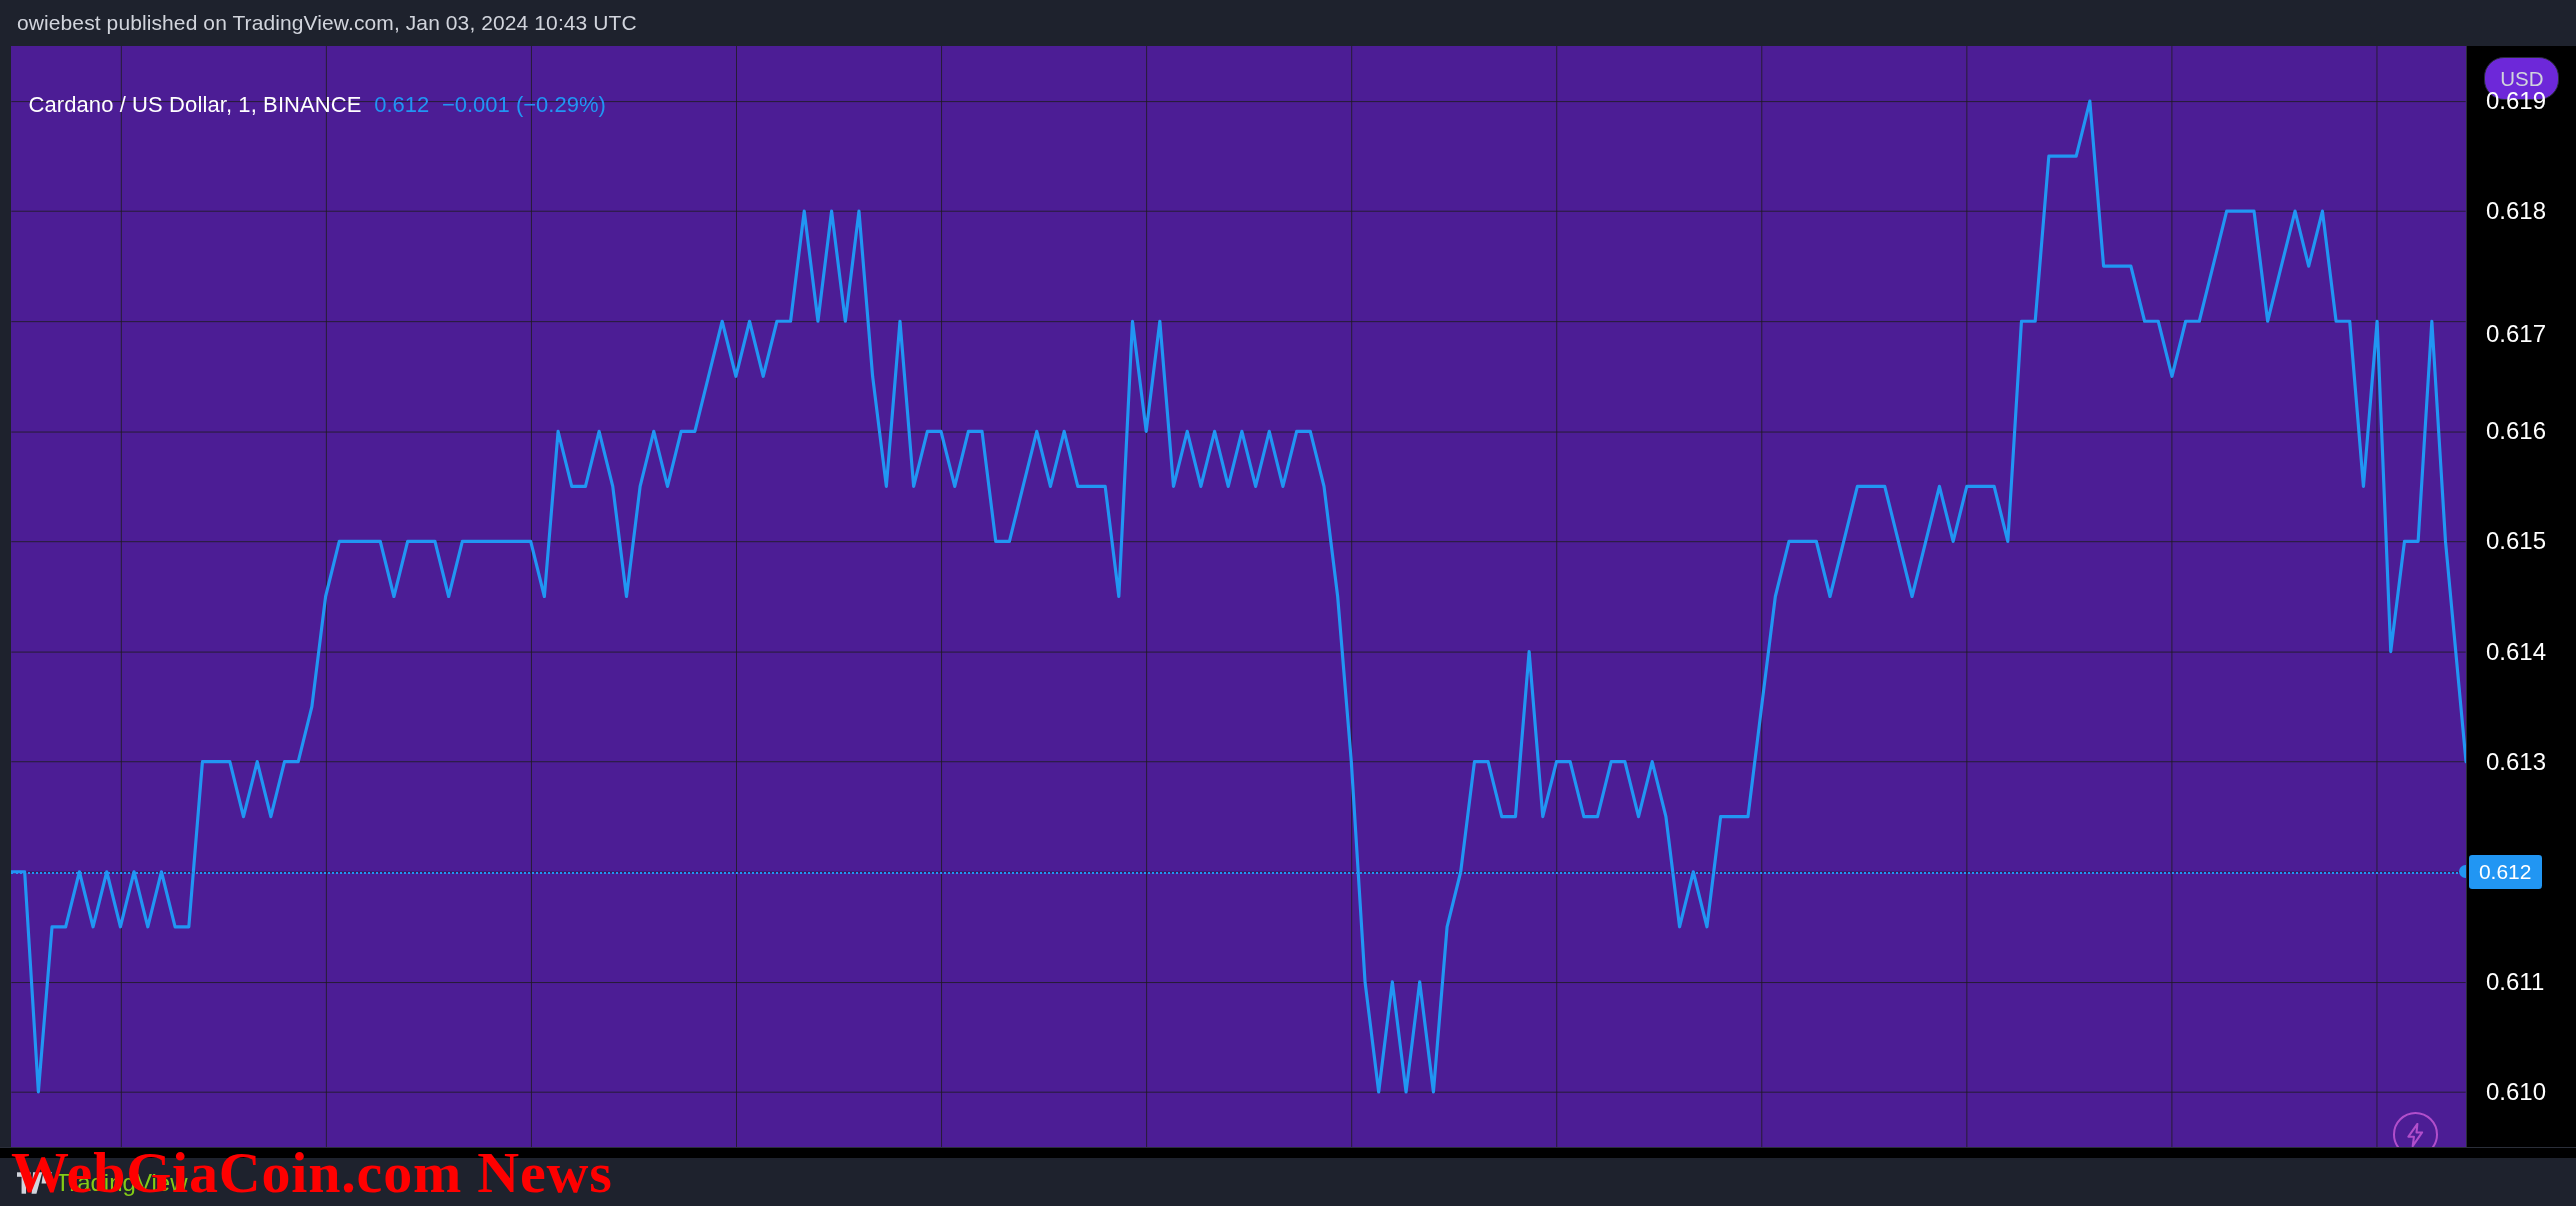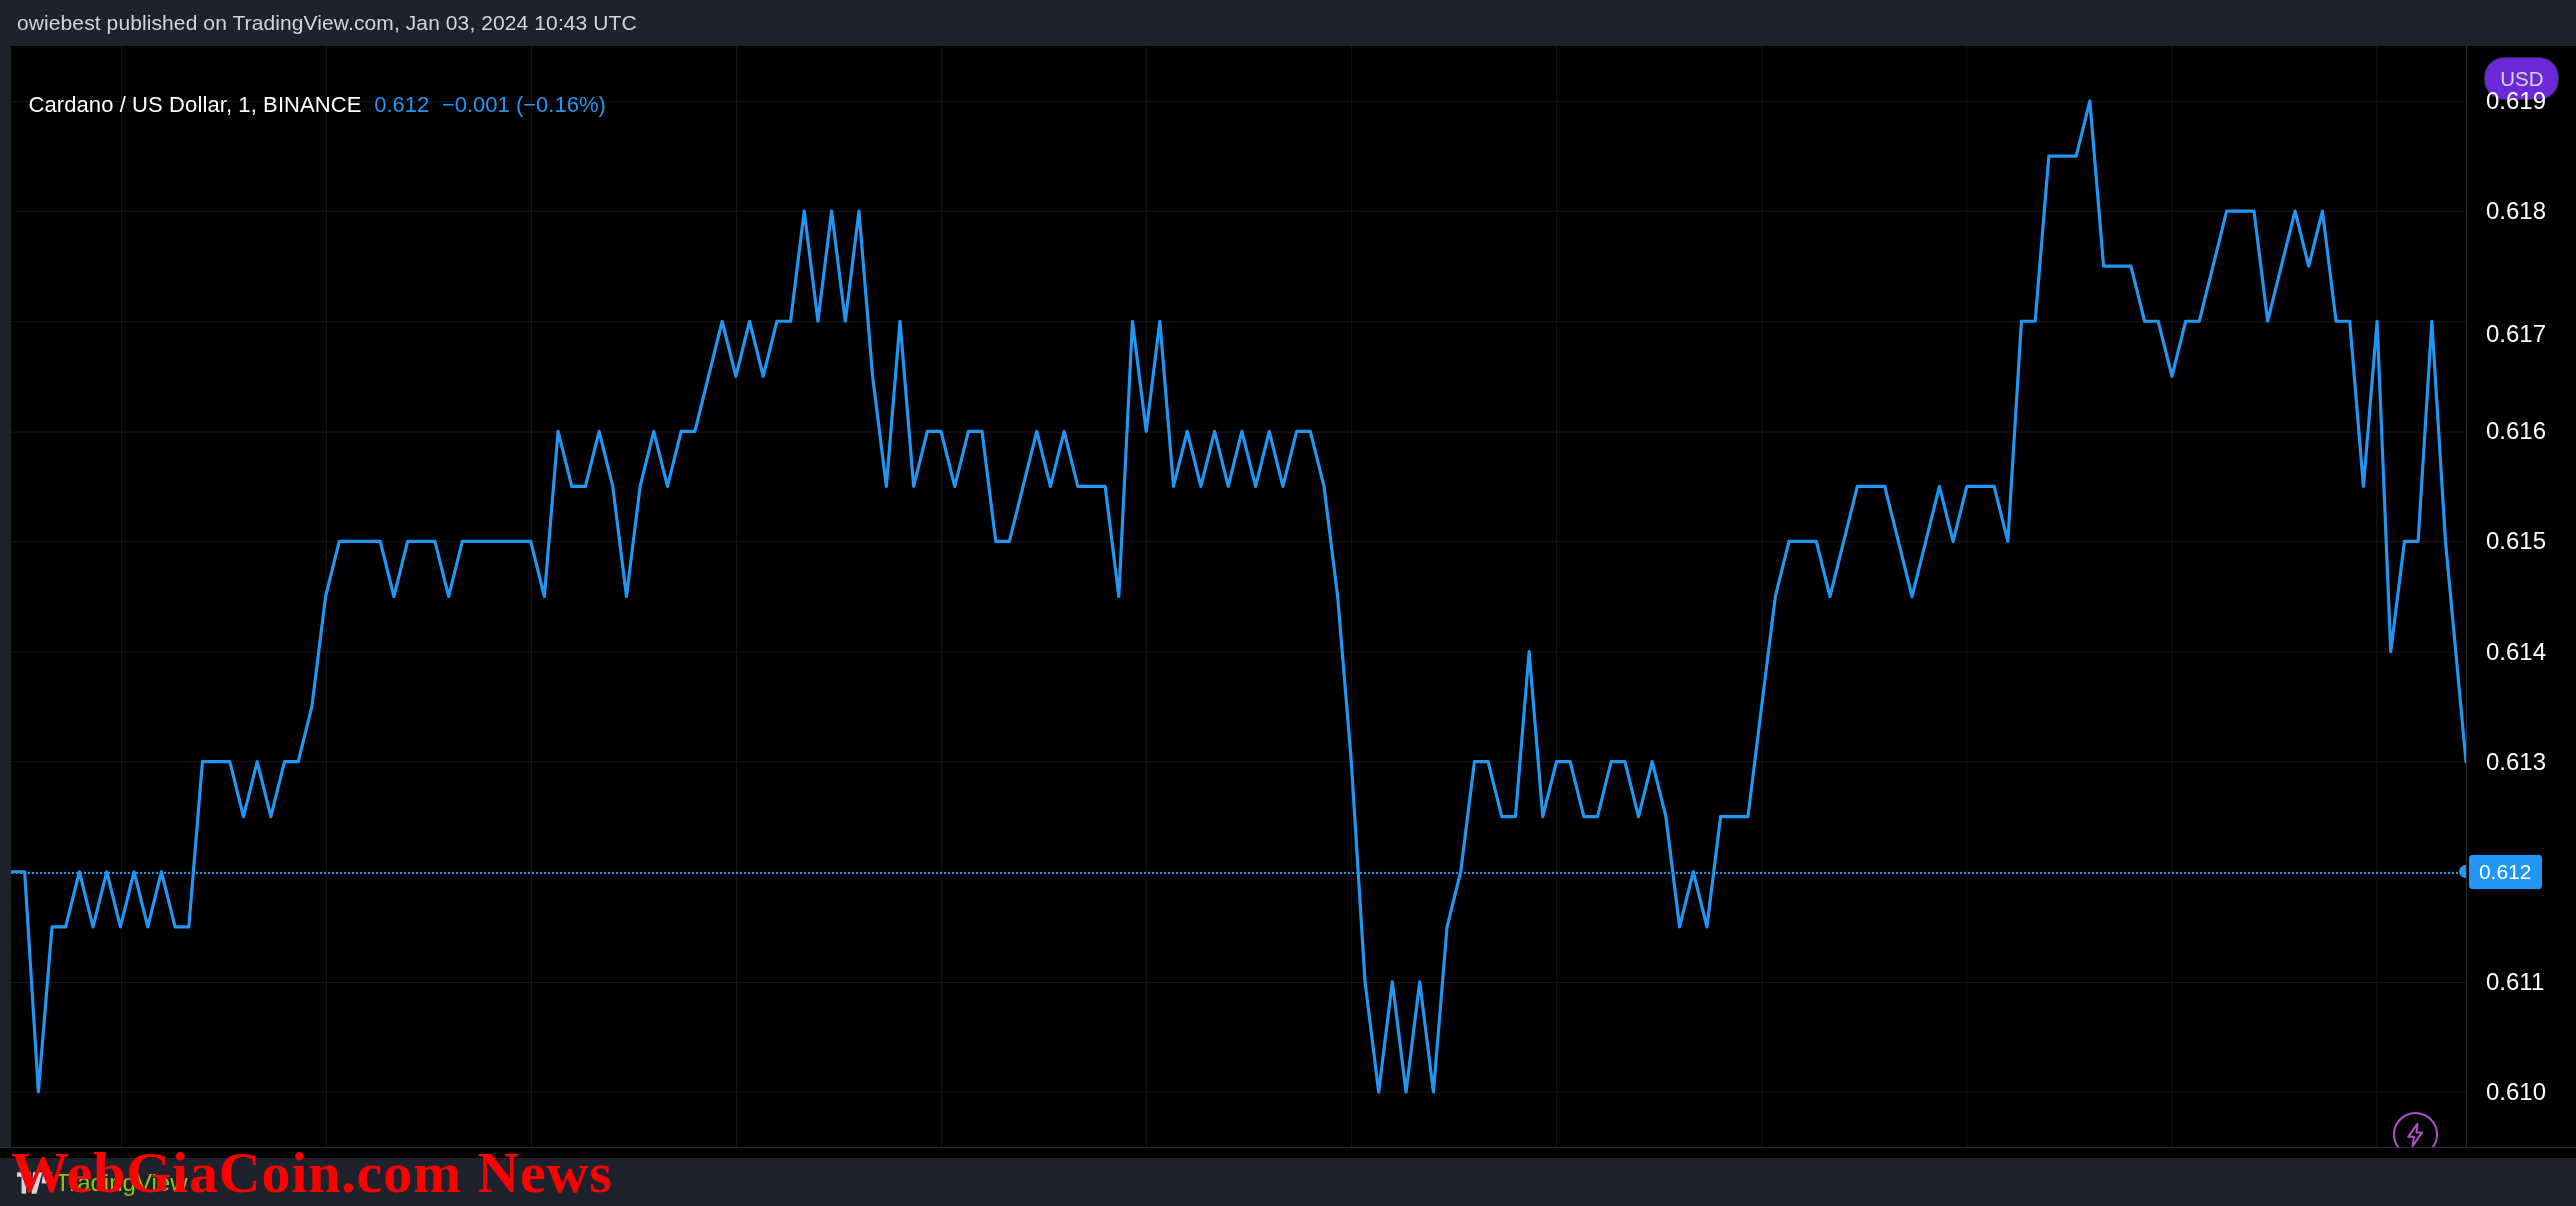--- a/index.html
+++ b/index.html
@@ -46,7 +46,7 @@
     left: 11px; top: 0px;
     width: 2455px;
     height: 1101px;
-    background: #000000;
+    background: #4c1d95;
     overflow: hidden;
   }
   #price-axis {

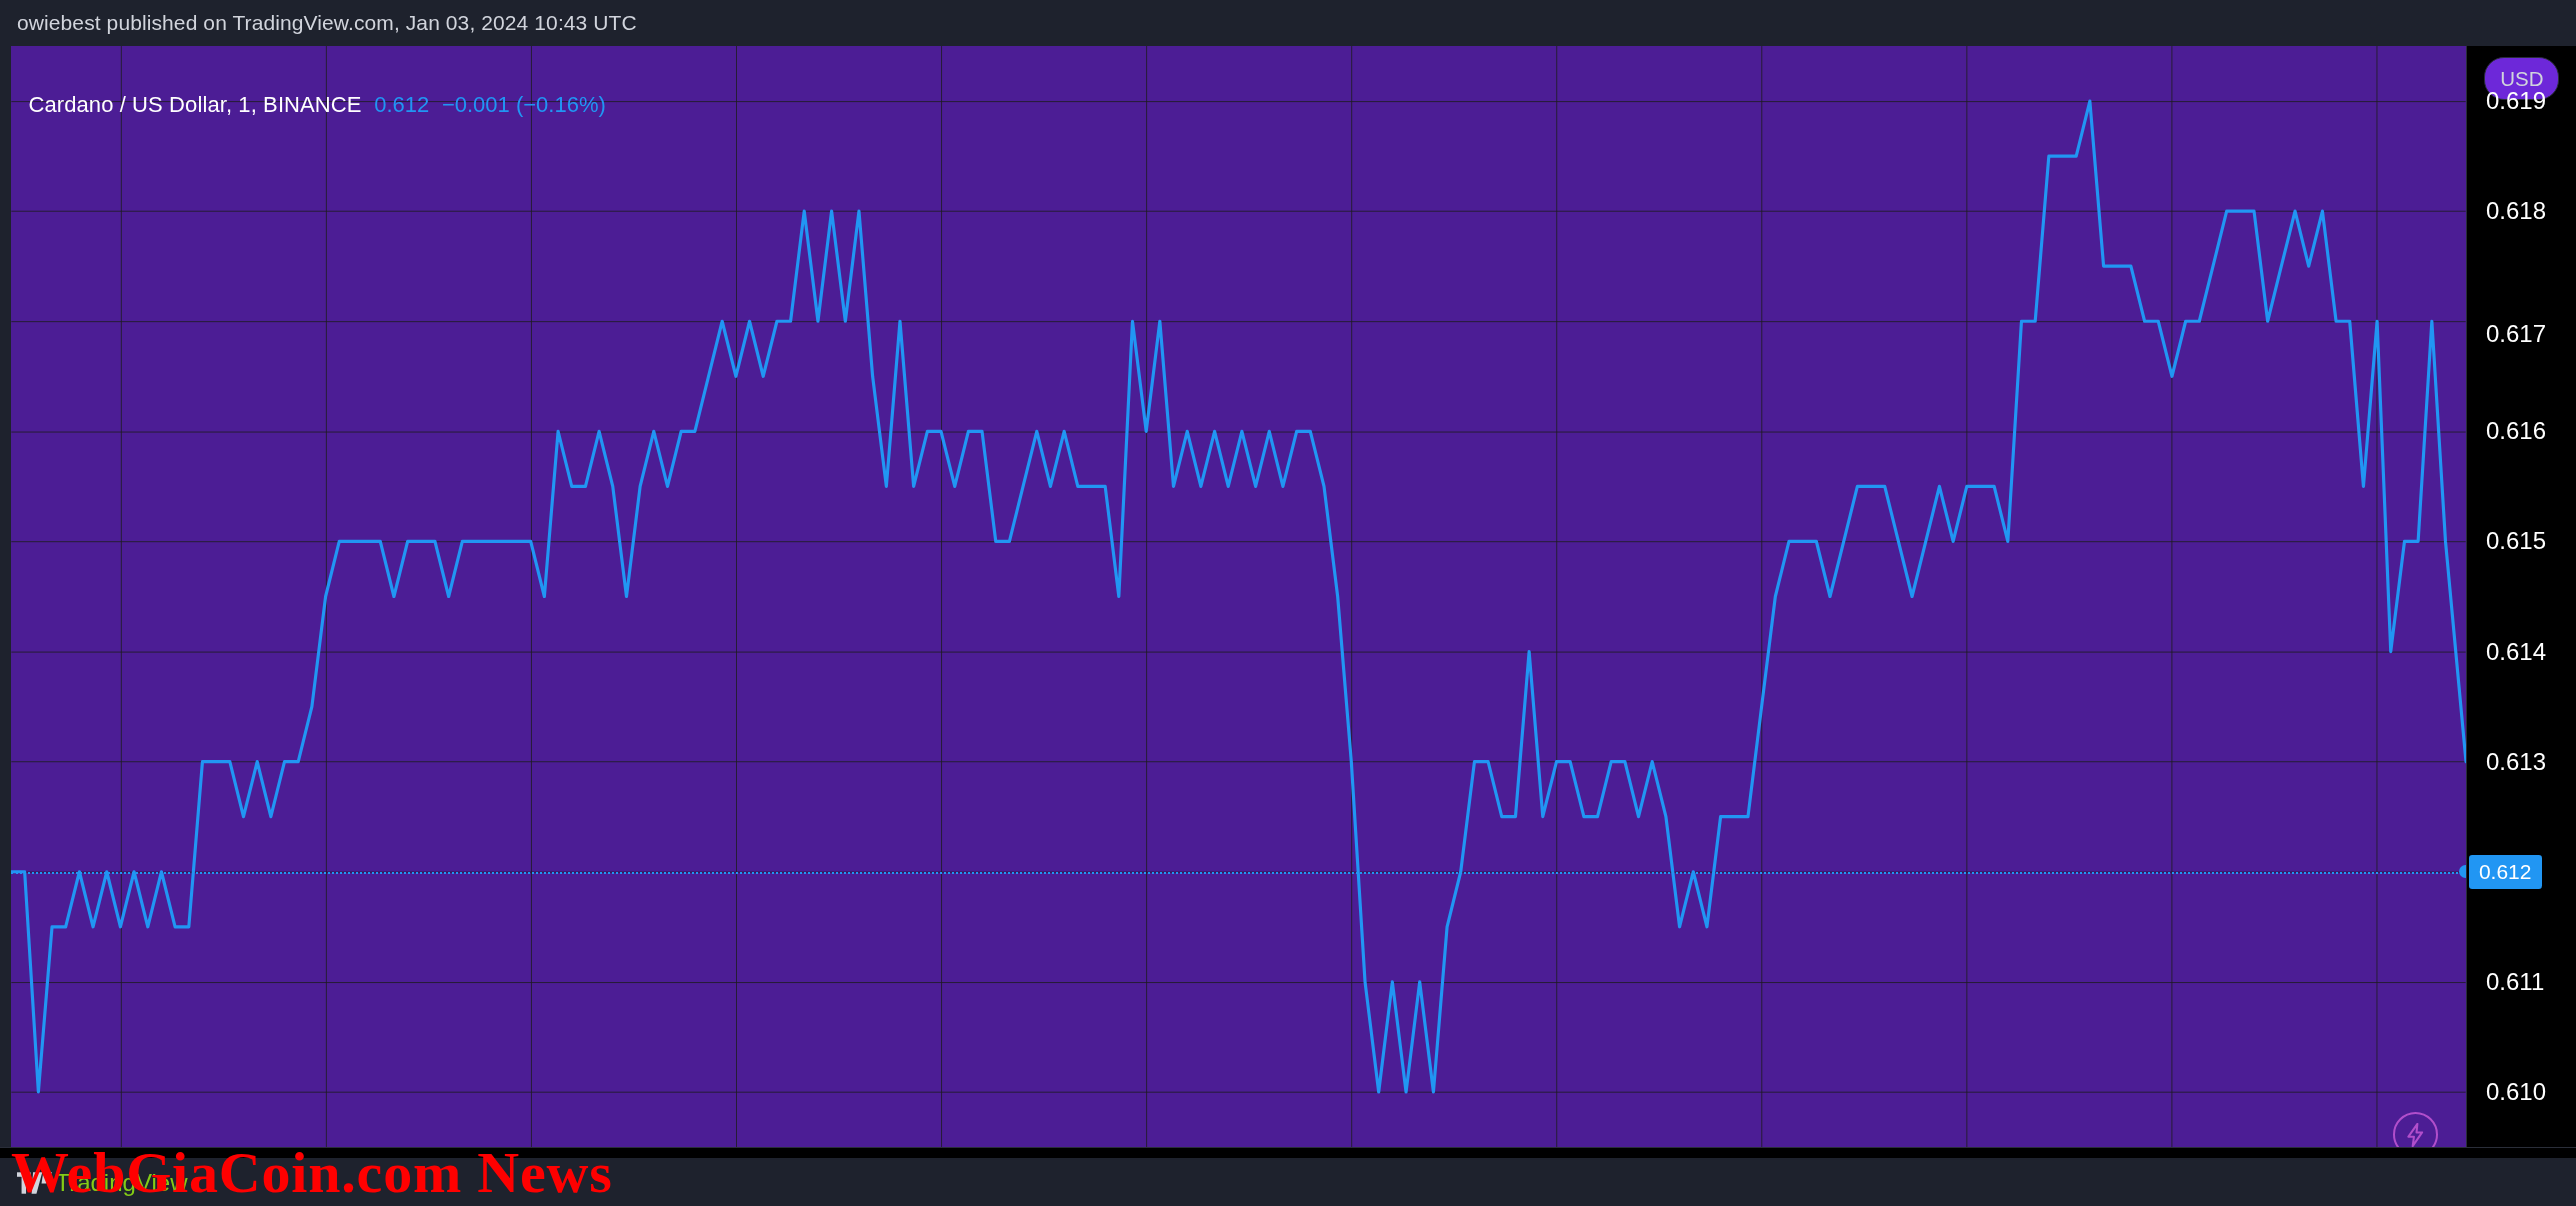--- a/index.html
+++ b/index.html
@@ -247,7 +247,7 @@
     <div id="legend">
       <span id="legend-title">Cardano / US Dollar, 1, BINANCE</span>
       <span id="legend-last">0.612</span>
-      <span id="legend-change">−0.001 (−0.16%)</span>
+      <span id="legend-change">−0.001 (−0.29%)</span>
     </div>
 
     <div id="bolt-badge">

